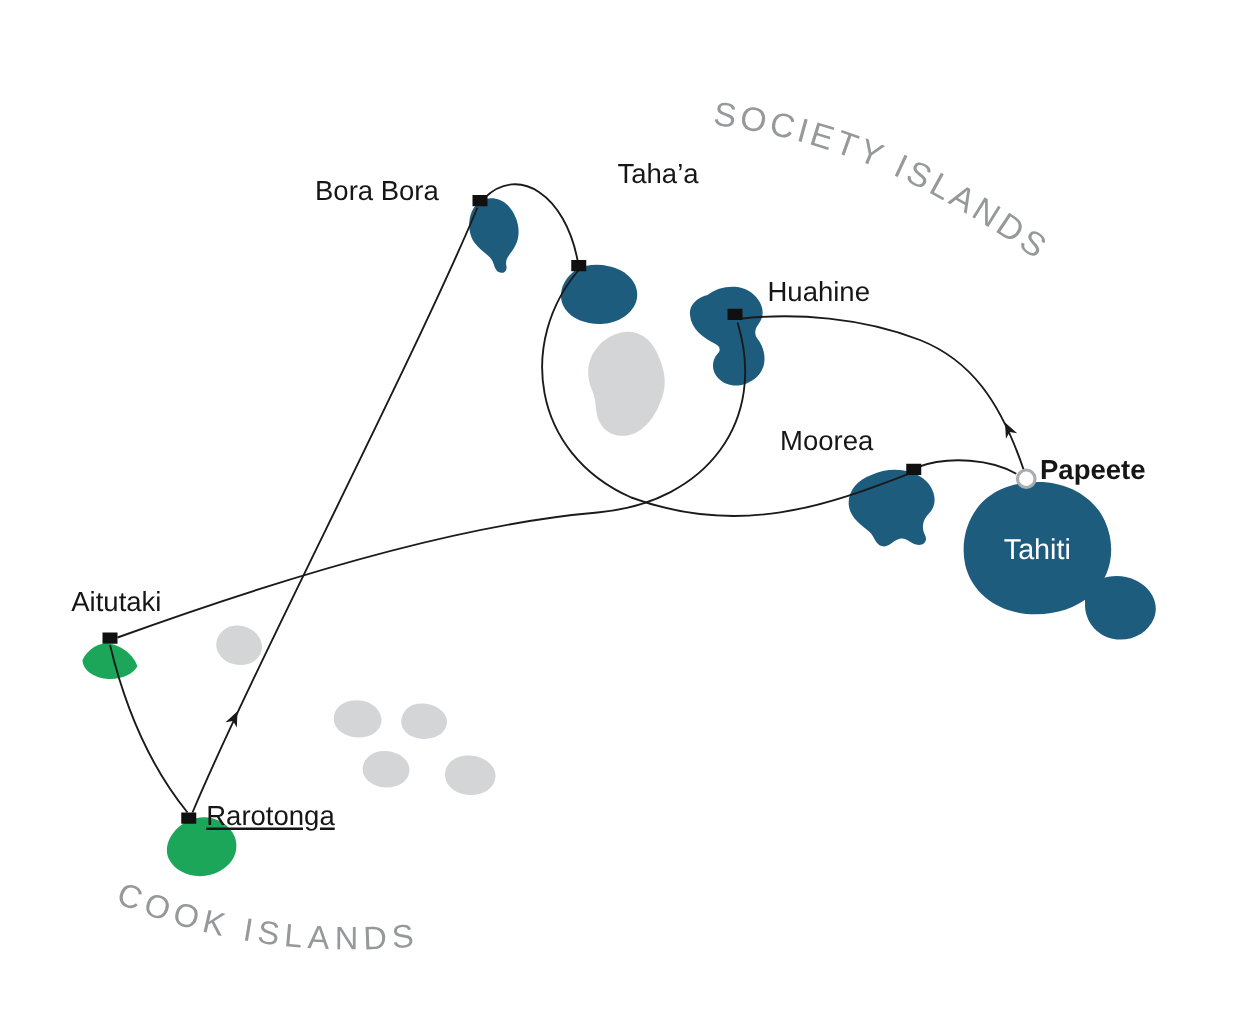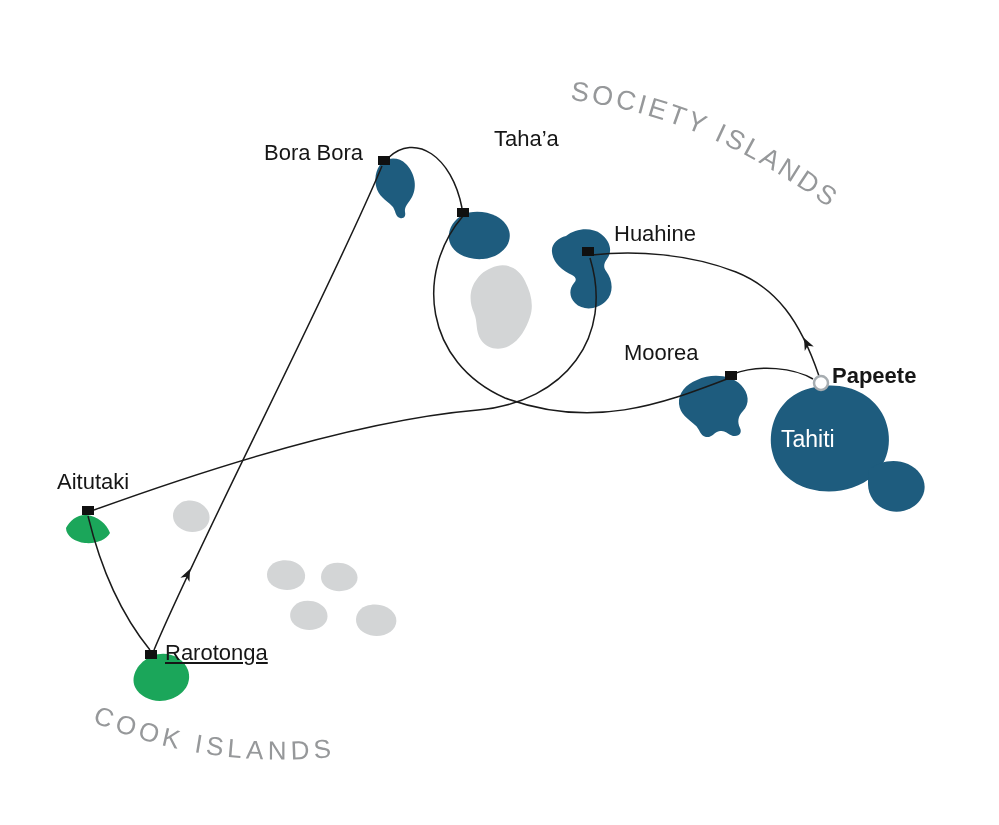--- a/index.html
+++ b/index.html
@@ -101,7 +101,7 @@
     <circle class="port-circle" cx="821" cy="383" r="7"></circle>
   </svg>
 
-  <div class="port-label" style="left:264px; top:140px;">Bora Bora</div>
+  <div class="port-label" style="left:252px; top:140px;">Bora Bora</div>
 
   <div class="port-label" style="left:462px; top:126px;margin-left:32px;">
     <div>Taha’a</div>

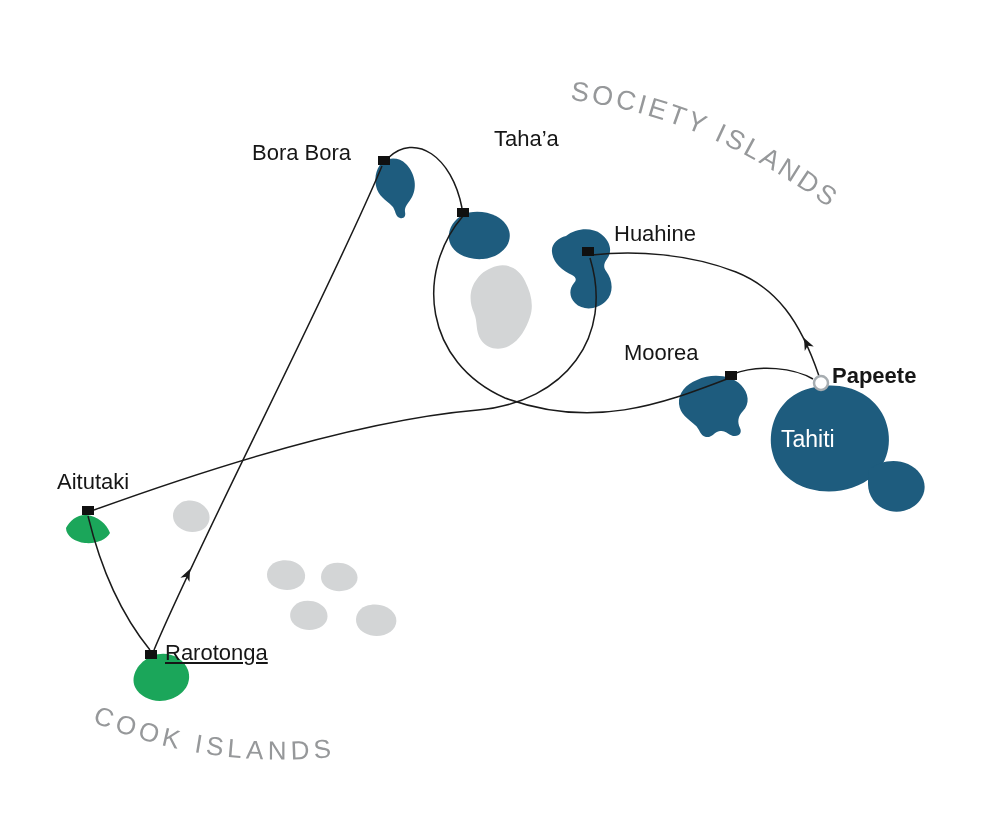--- a/index.html
+++ b/index.html
@@ -117,7 +117,7 @@
 
   <div class="port-label" style="left:165px; top:640px;text-decoration:underline;">Rarotonga</div>
 
-  <div class="island-name" style="left:781px; top:426px;text-align:right;">Tahiti</div>
+  <div class="island-name" style="left:803px; top:426px;text-align:right;">Tahiti</div>
 
 </div>
 

